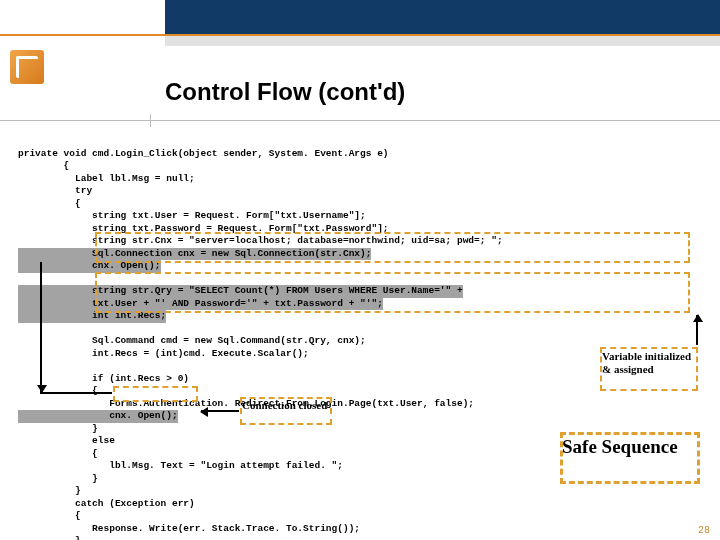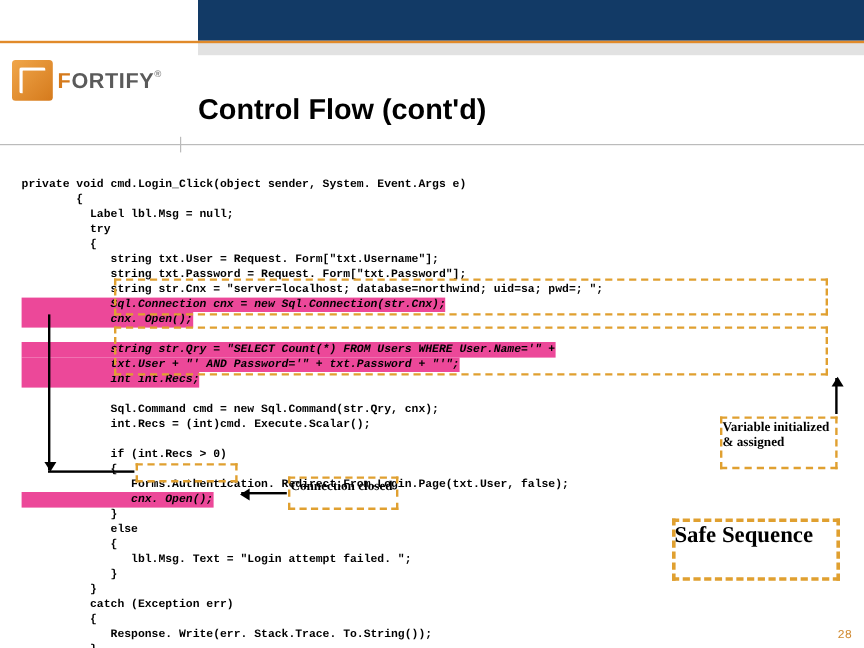--- a/index.html
+++ b/index.html
@@ -137,9 +137,6 @@
 
 <div class="logo">
   <div class="logo-mark"></div>
-  <div class="logo-text">
-    <span class="orange">F</span><span>ORTIFY</span><span class="logo-r">®</span>
-  </div>
 </div>
 
 <div class="title">Control Flow (cont'd)</div>

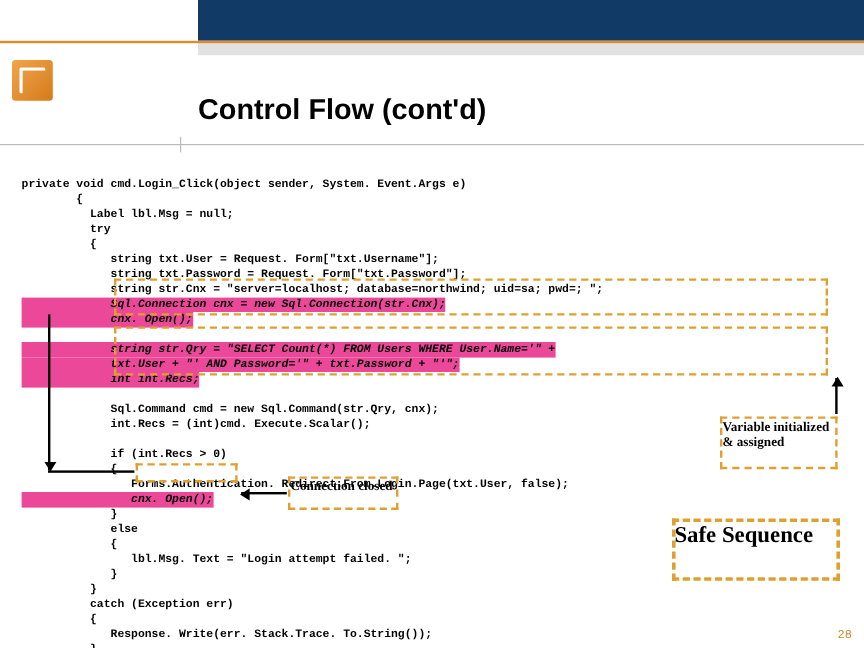--- a/index.html
+++ b/index.html
@@ -123,9 +123,8 @@
     font-size: 10px; color: #d08a30; font-family: Liberation Mono, monospace;
   }
   .hl {
-    background: #ec4899;
+    background: #a3a3a3;
     display: inline-block;
-    font-style: italic;
   }
 </style>
 </head>

